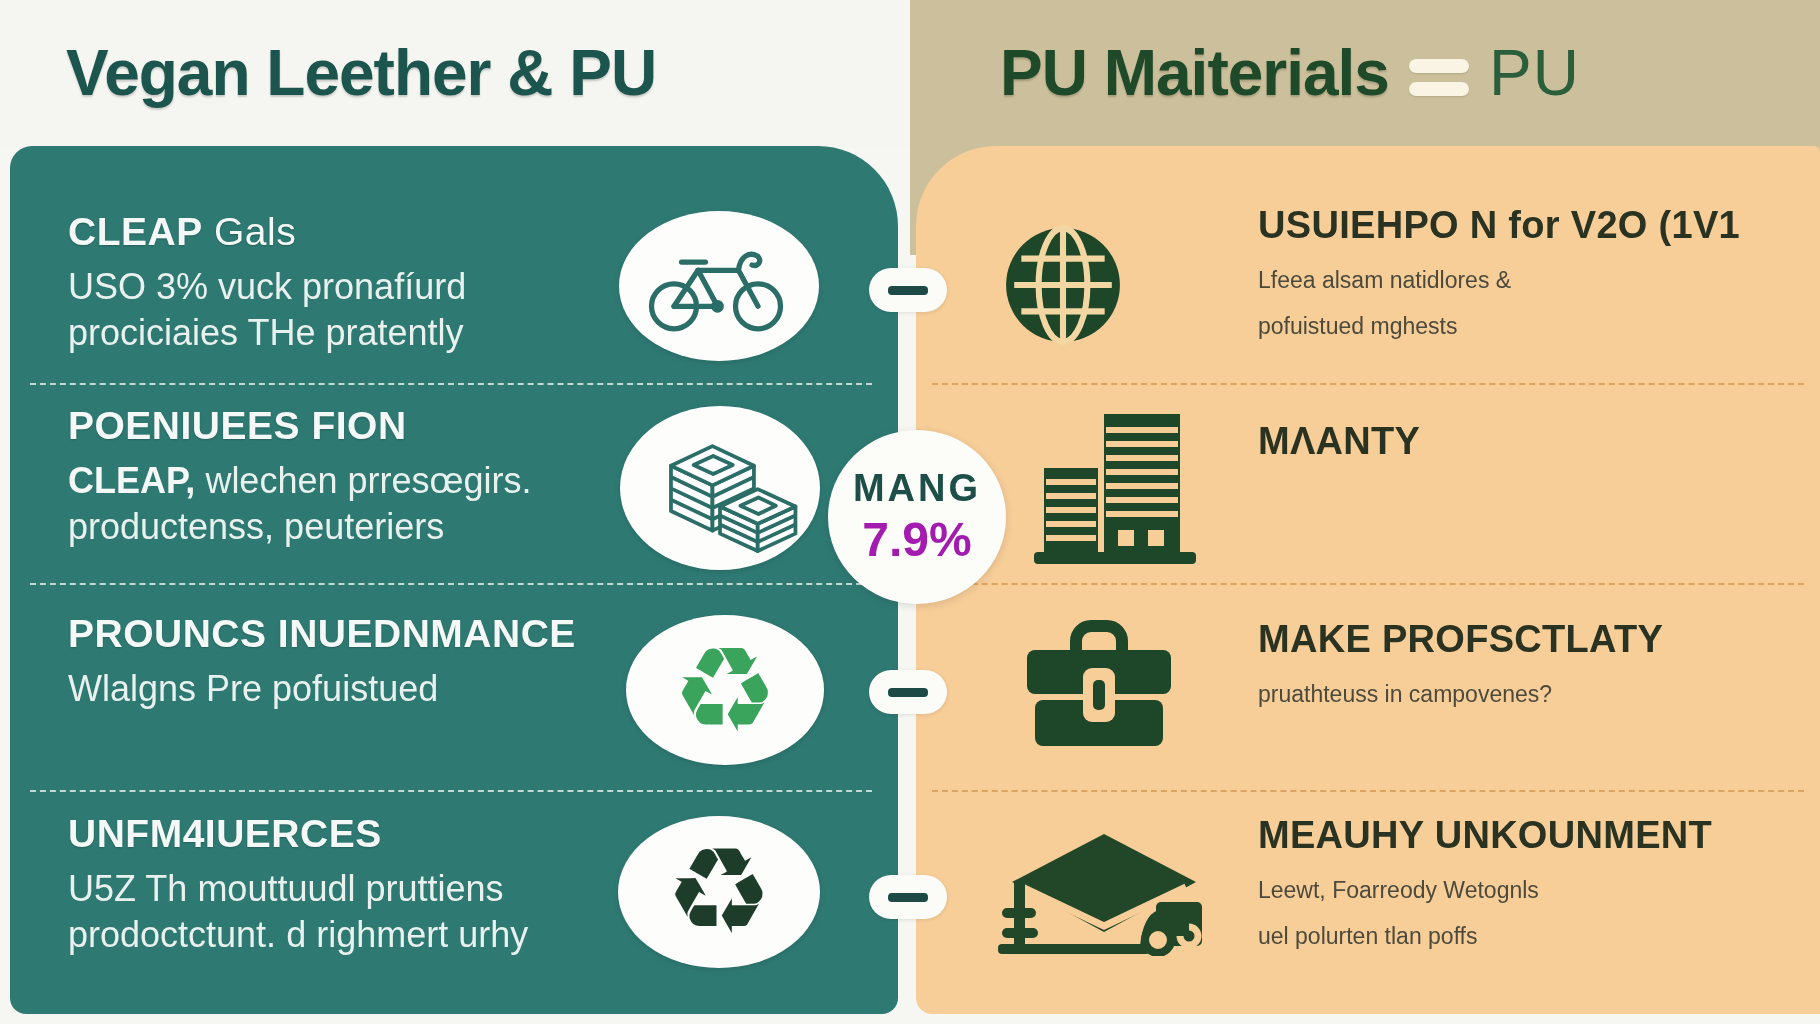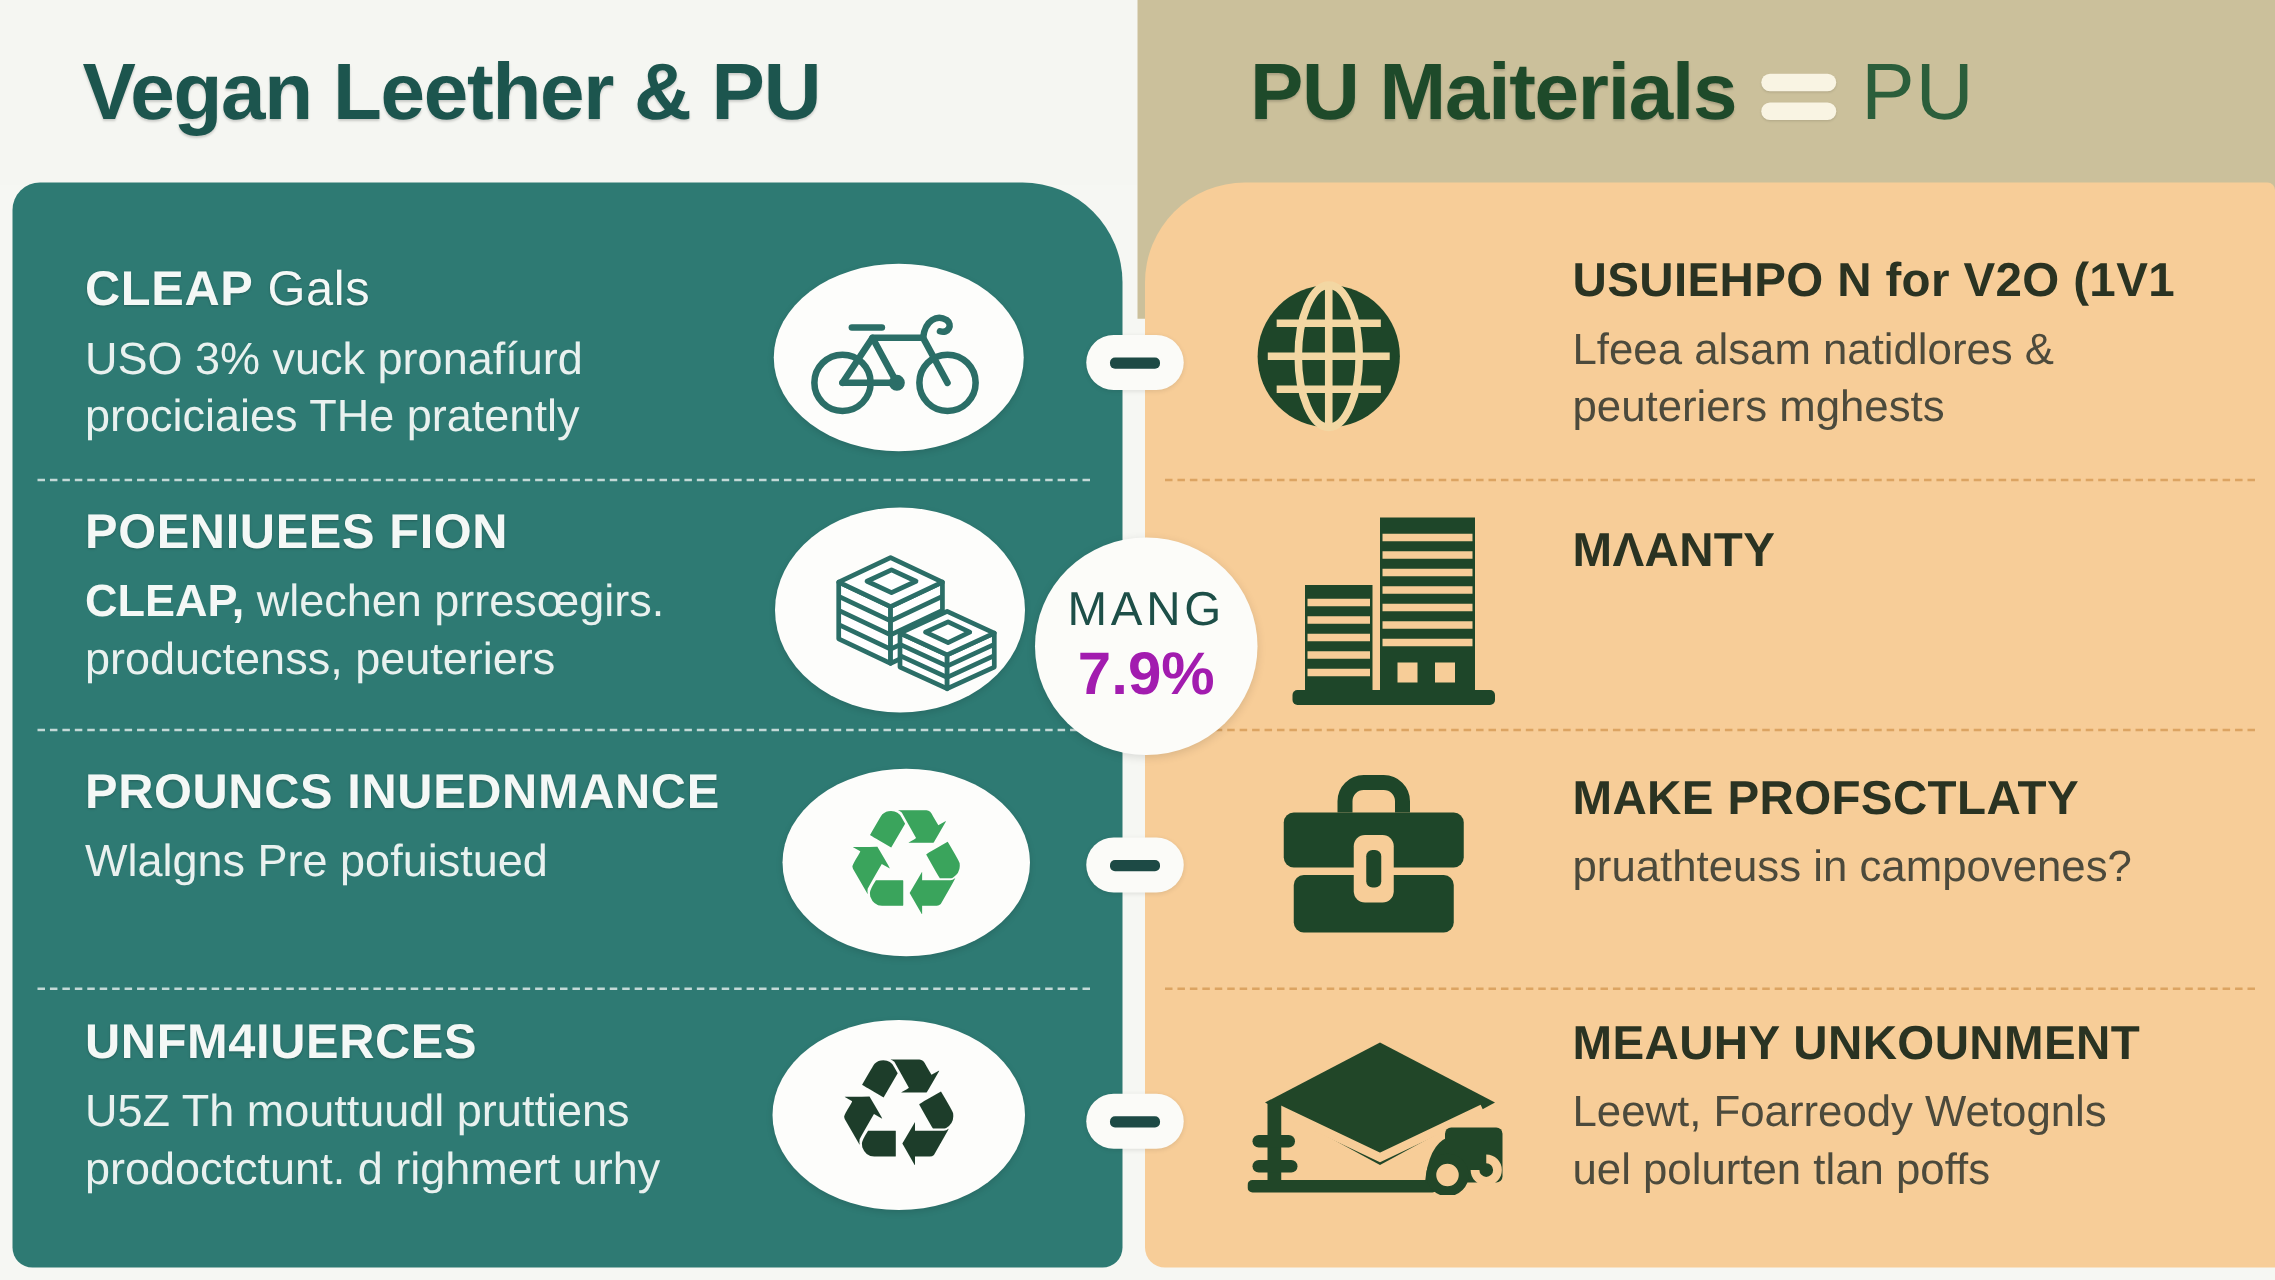--- a/index.html
+++ b/index.html
@@ -59,7 +59,7 @@
   
   .rsec{position:absolute;left:1258px;width:560px;}
   .rsec .h{font-size:38px;font-weight:bold;letter-spacing:.3px;color:var(--head-dark);margin-bottom:10px;}
-  .rsec .b{font-size:35px;line-height:46px;color:var(--body-dark);}
+  .rsec .b{font-size:23px;line-height:46px;color:var(--body-dark);}
   
   .bubble{
     position:absolute;background:#fdfdfb;border-radius:50%;

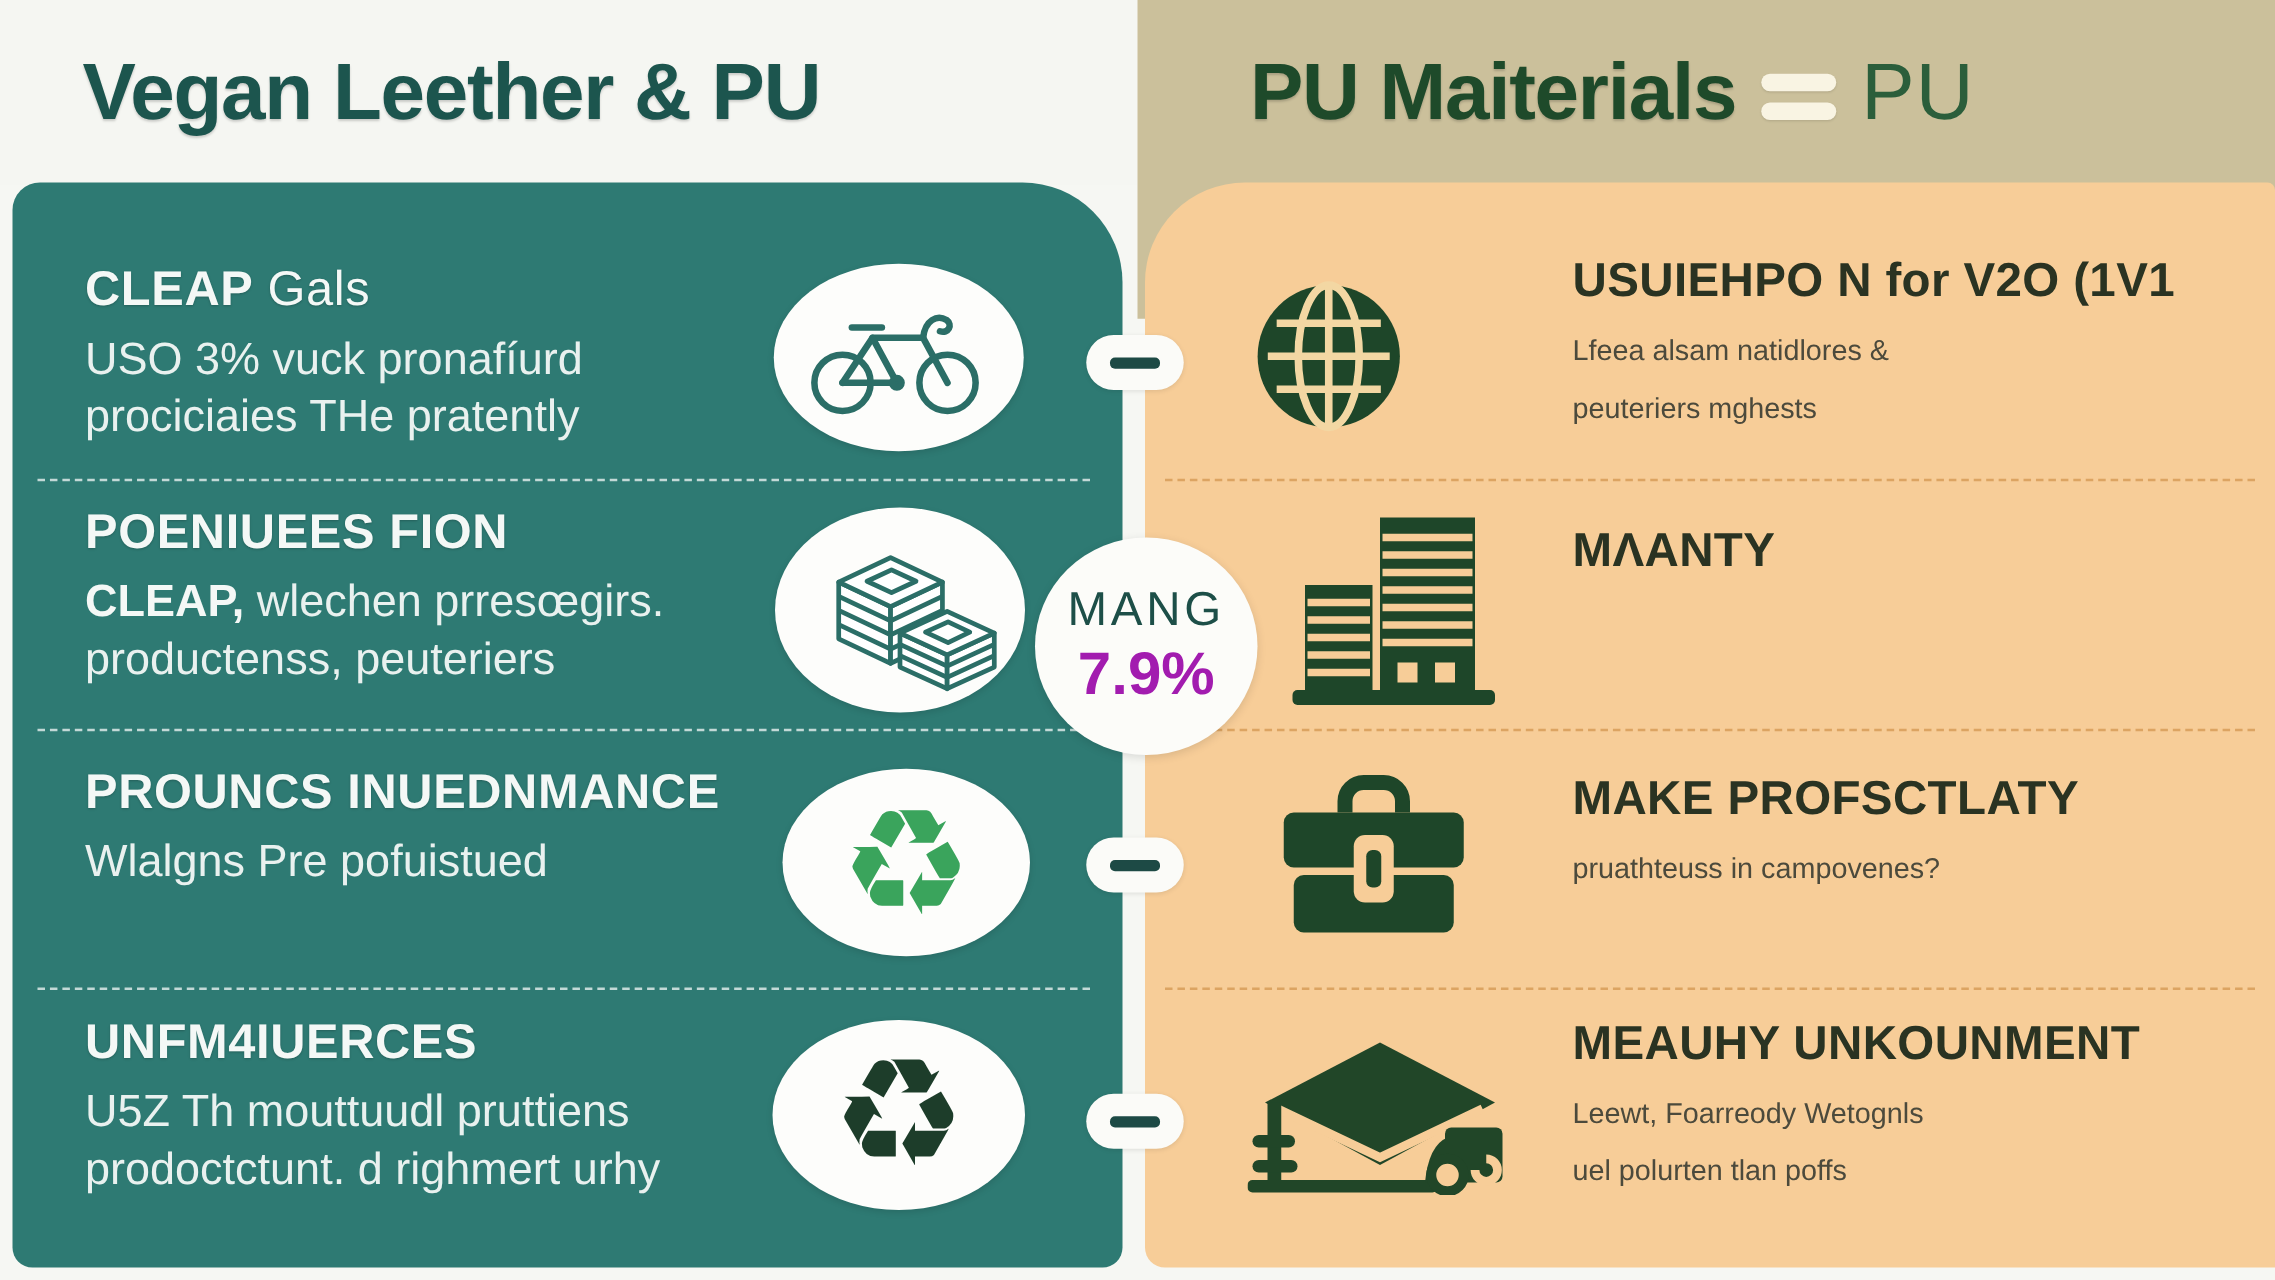--- a/index.html
+++ b/index.html
@@ -255,7 +255,7 @@
     <div class="h">USUIEHPO N for V2O (1V1</div>
     <div class="b">
       <div>Lfeea alsam natidlores &amp;</div>
-      <div>peuteriers mghests</div>
+      <div>pofuistued mghests</div>
     </div>
   </div>
 

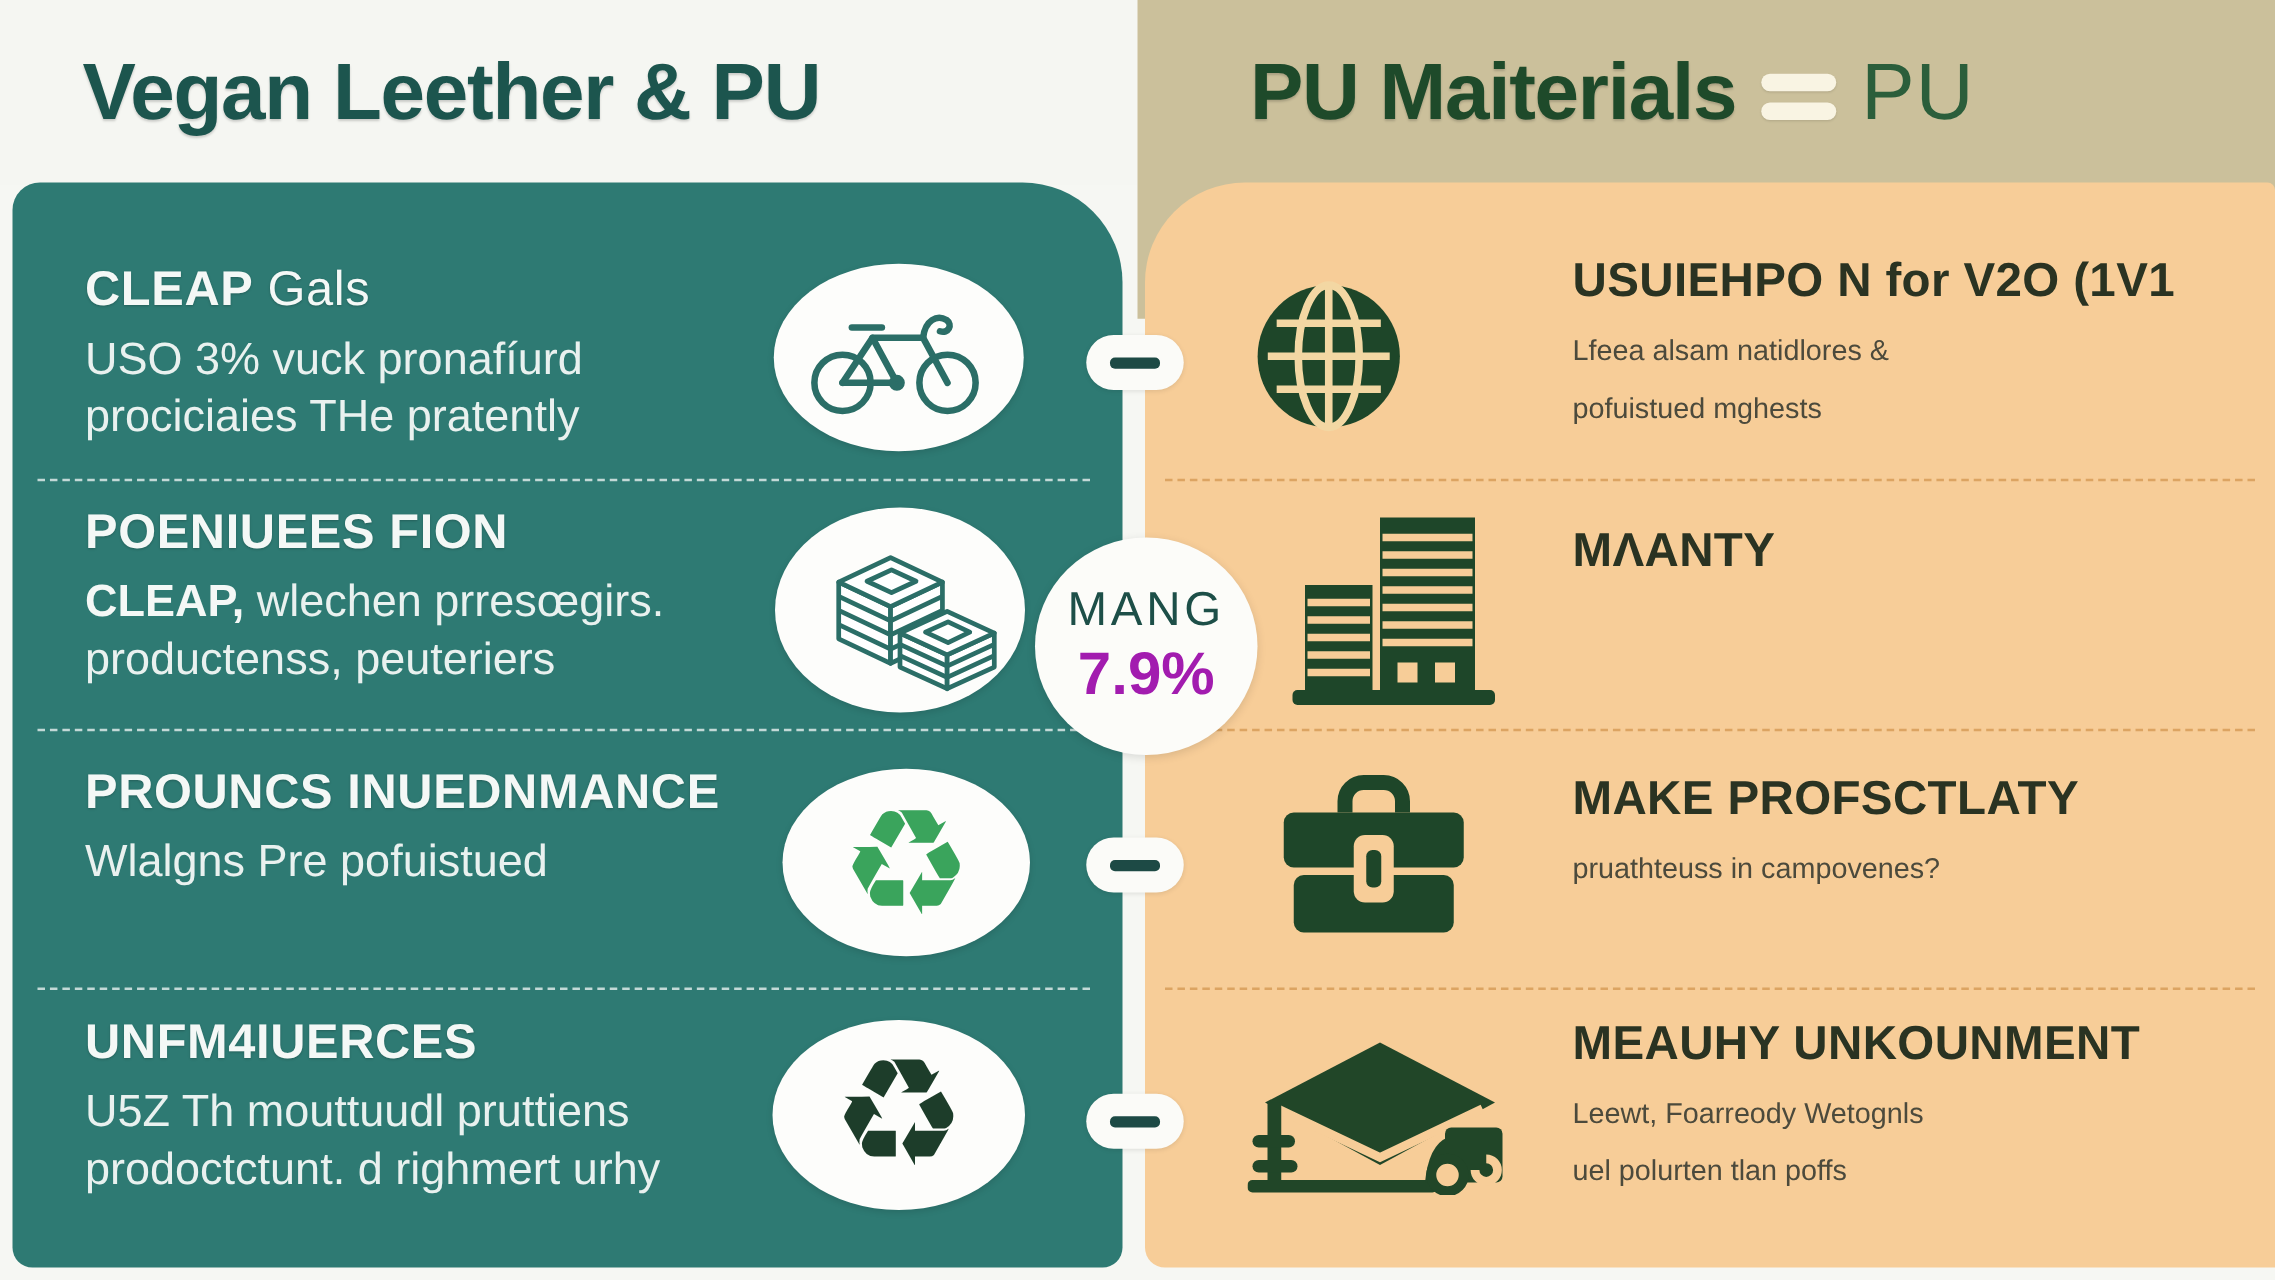--- a/index.html
+++ b/index.html
@@ -78,7 +78,7 @@
     background:#fcfcf9;display:flex;flex-direction:column;align-items:center;justify-content:center;
     box-shadow:0 2px 8px rgba(0,0,0,.12);gap:2px;
   }
-  .stat .lab{font-size:38px;font-weight:normal;letter-spacing:3px;color:#1d4f48;}
+  .stat .lab{font-size:38px;font-weight:bold;letter-spacing:3px;color:#1d4f48;}
   .stat .val{font-size:48px;font-weight:bold;color:#a21caf;}
   .ric{position:absolute;}
 </style>

